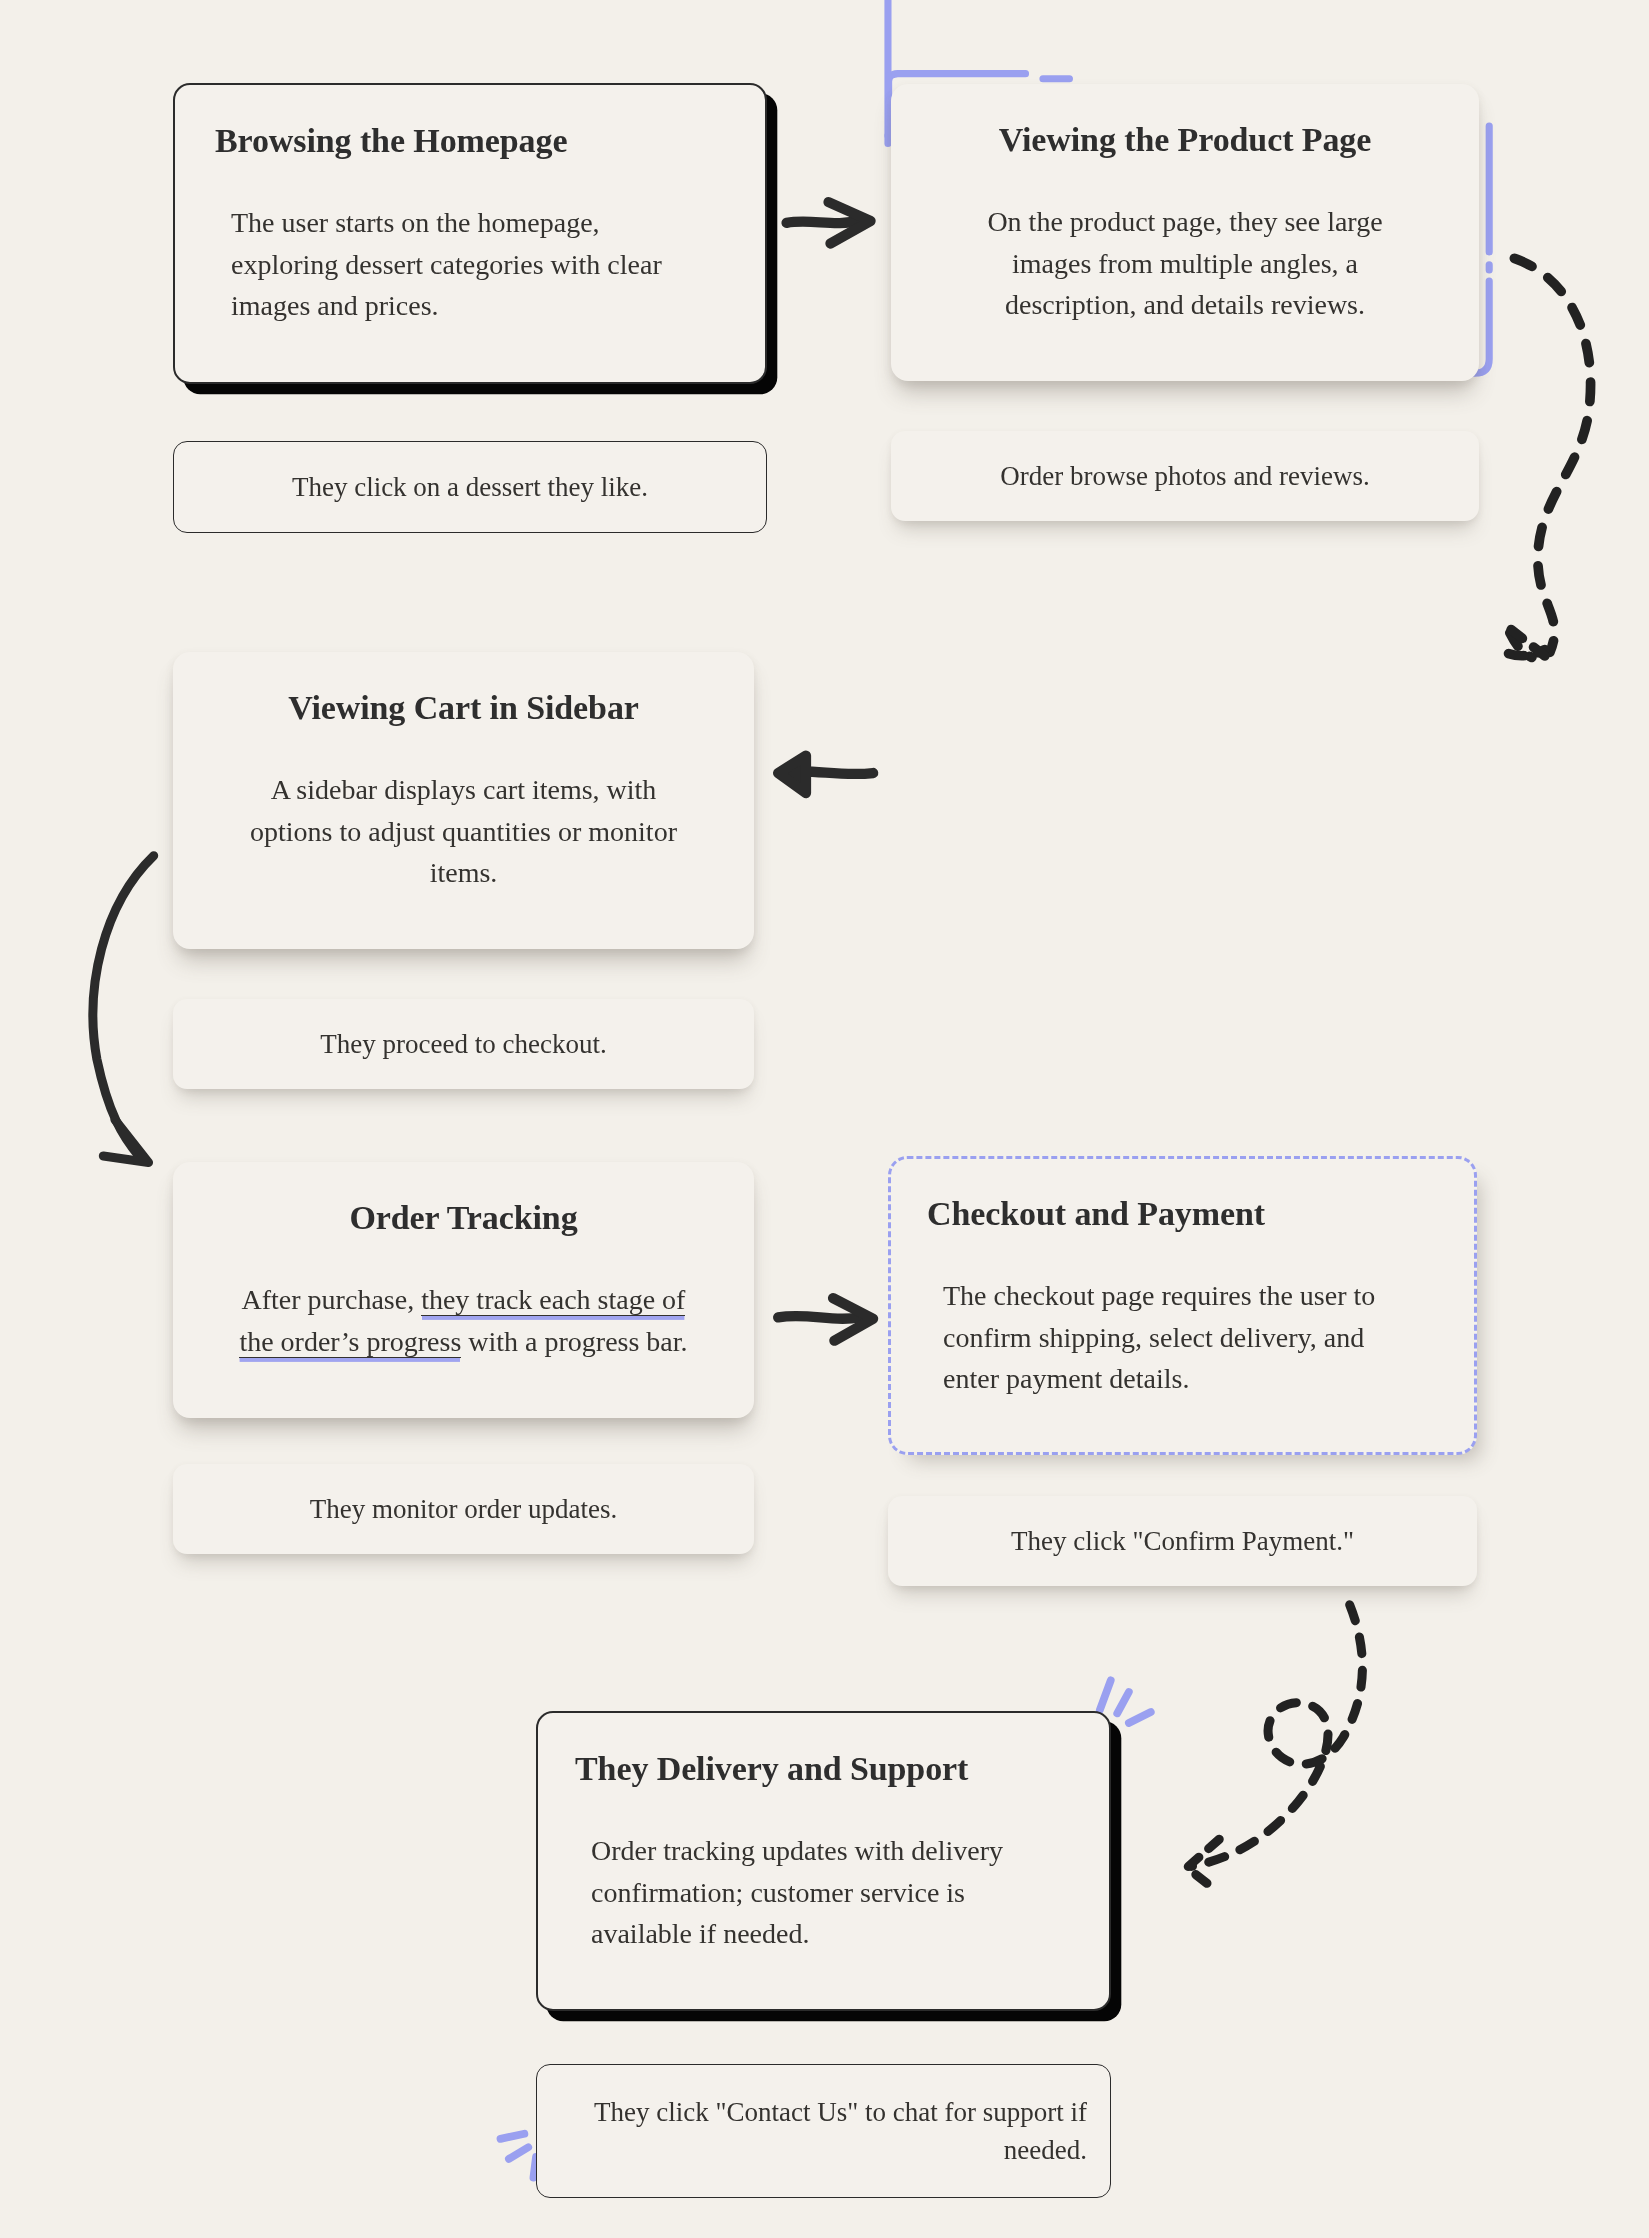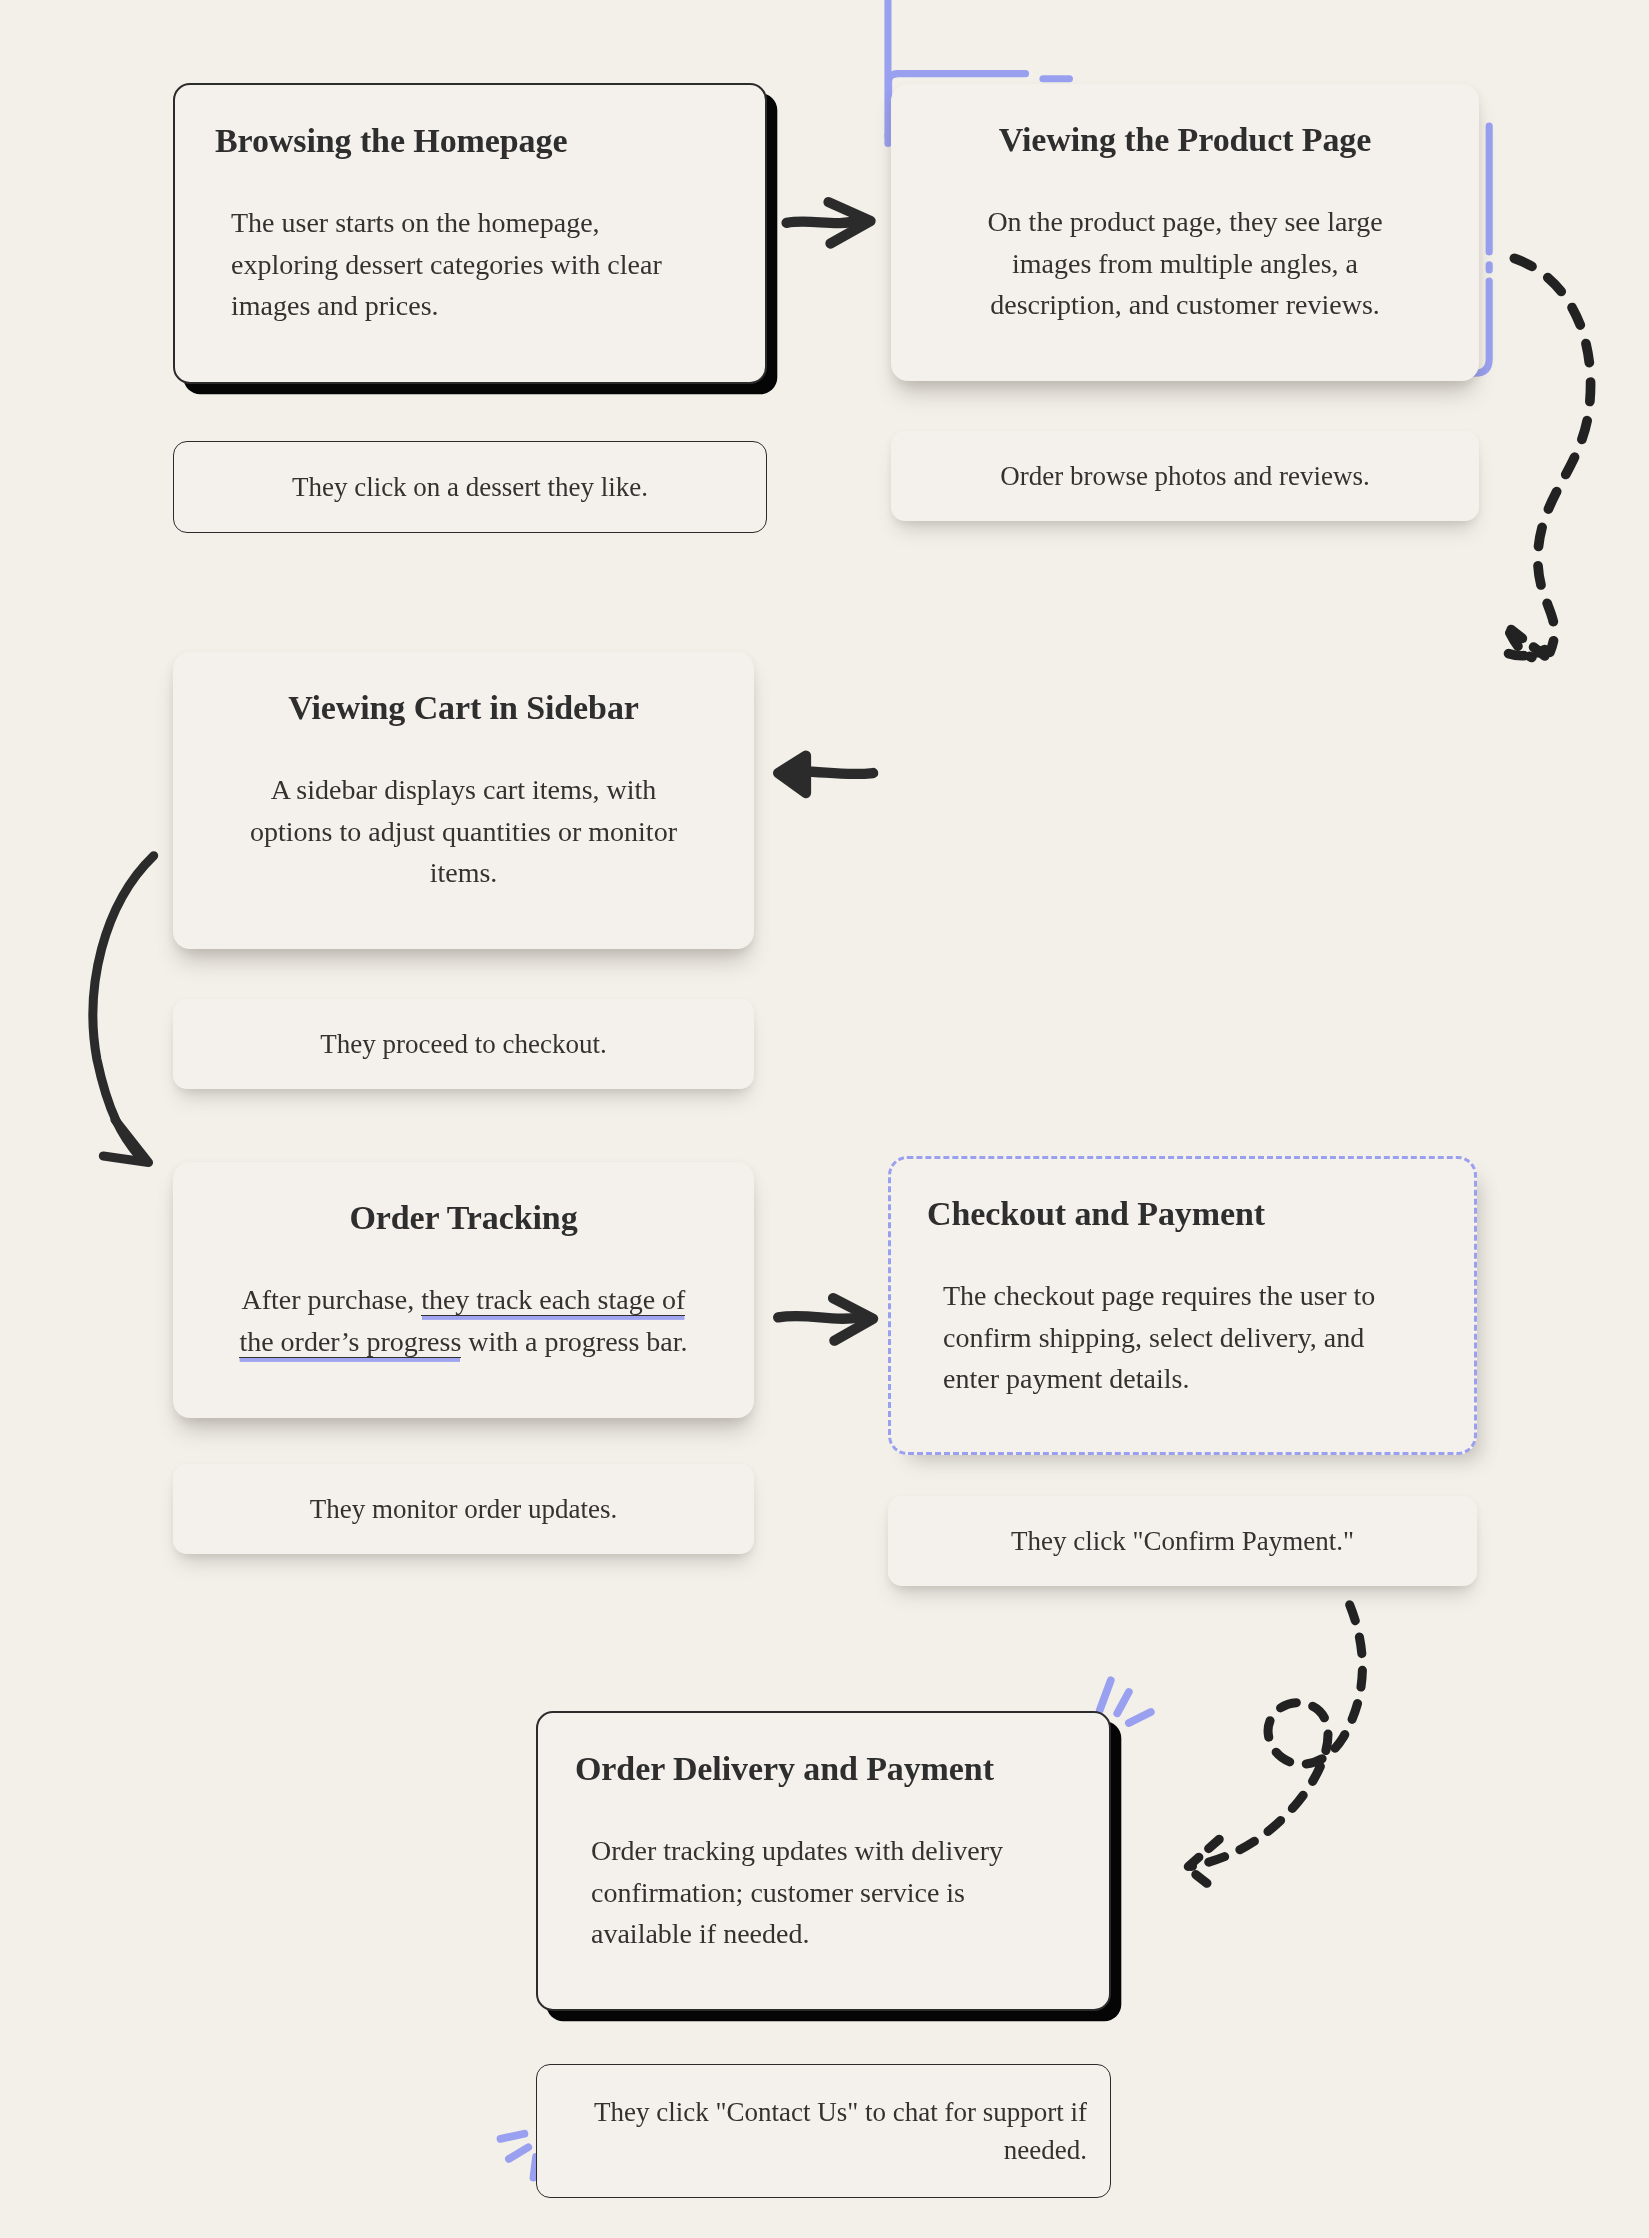--- a/index.html
+++ b/index.html
@@ -152,7 +152,7 @@
     <div class="card soft">
       <div class="card-inner">
         <h2 class="title">Viewing the Product Page</h2>
-        <p class="body">On the product page, they see large images from multiple angles, a description, and customer reviews.</p>
+        <p class="body">On the product page, they see large images from multiple angles, a description, and details reviews.</p>
       </div>
     </div>
     <div class="caption soft" style="margin-top:50px;height:90px;">Order browse photos and reviews.</div>

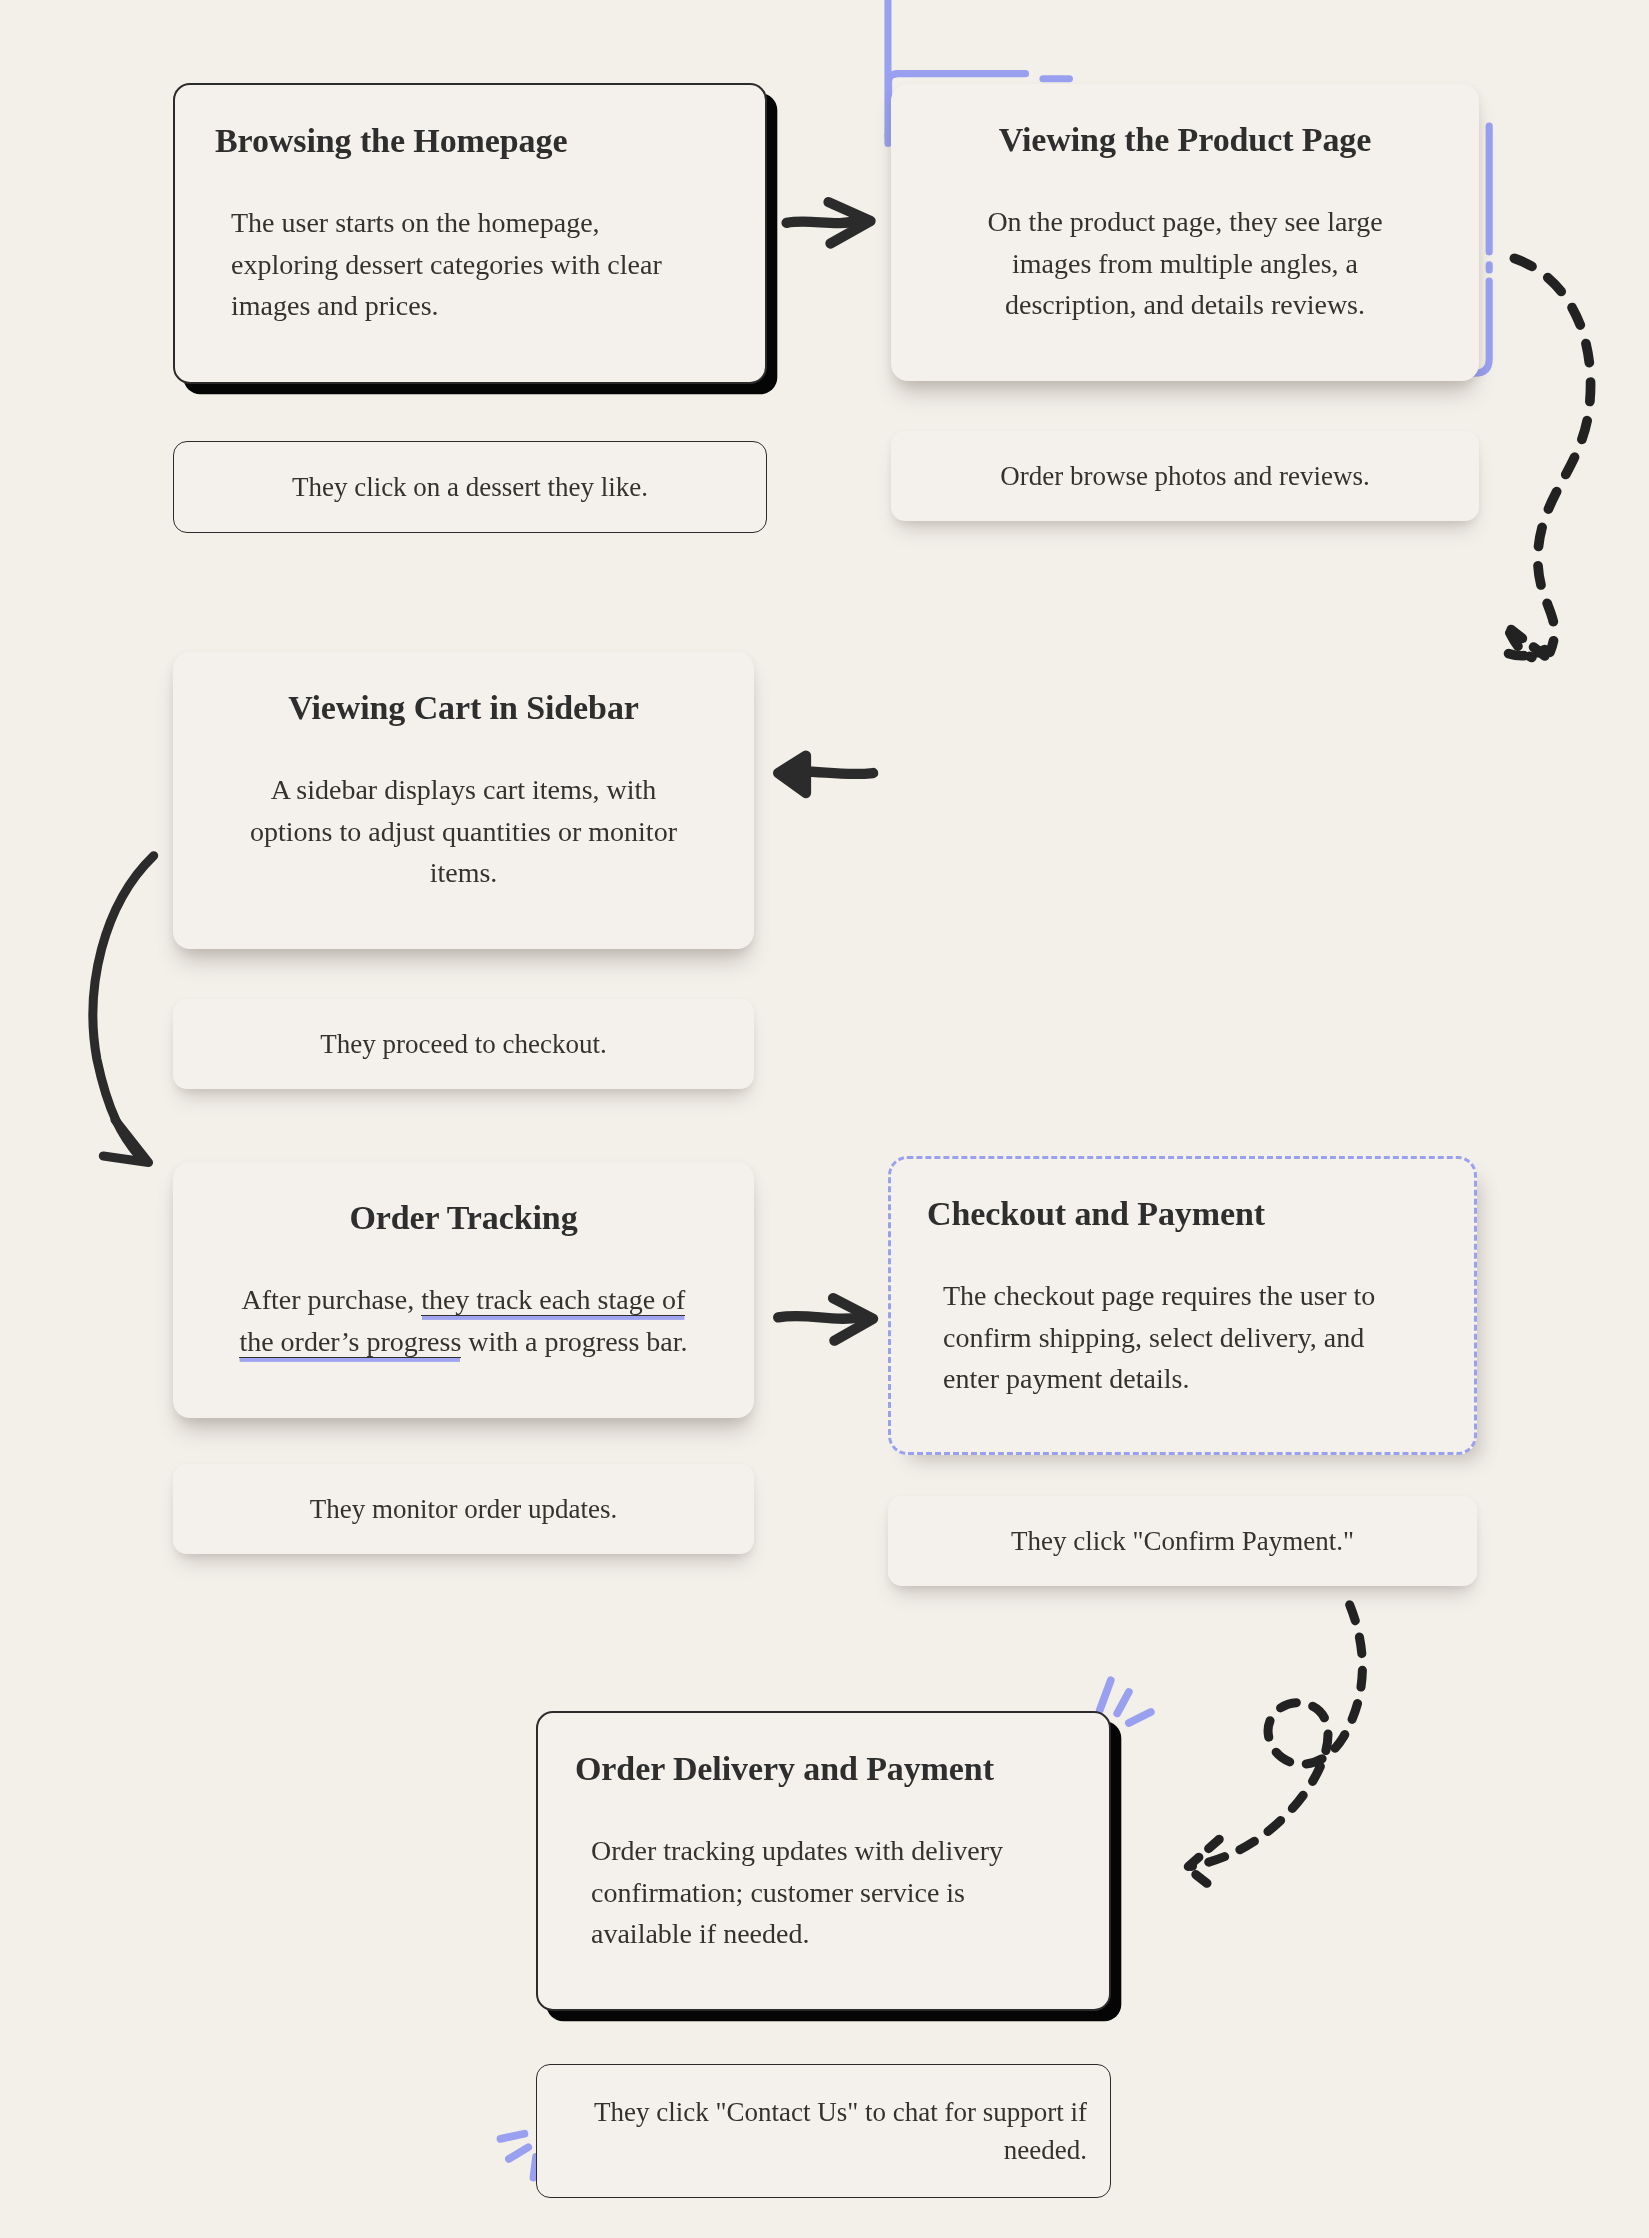--- a/index.html
+++ b/index.html
@@ -192,7 +192,7 @@
   <div class="node" style="left:536px;top:1711px;width:575px;">
     <div class="card outline">
       <div class="card-inner" style="padding:36px 37px 39px 37px;">
-        <h2 class="title">Order Delivery and Payment</h2>
+        <h2 class="title">They Delivery and Support</h2>
         <p class="body">Order tracking updates with delivery confirmation; customer service is available if needed.</p>
       </div>
     </div>

